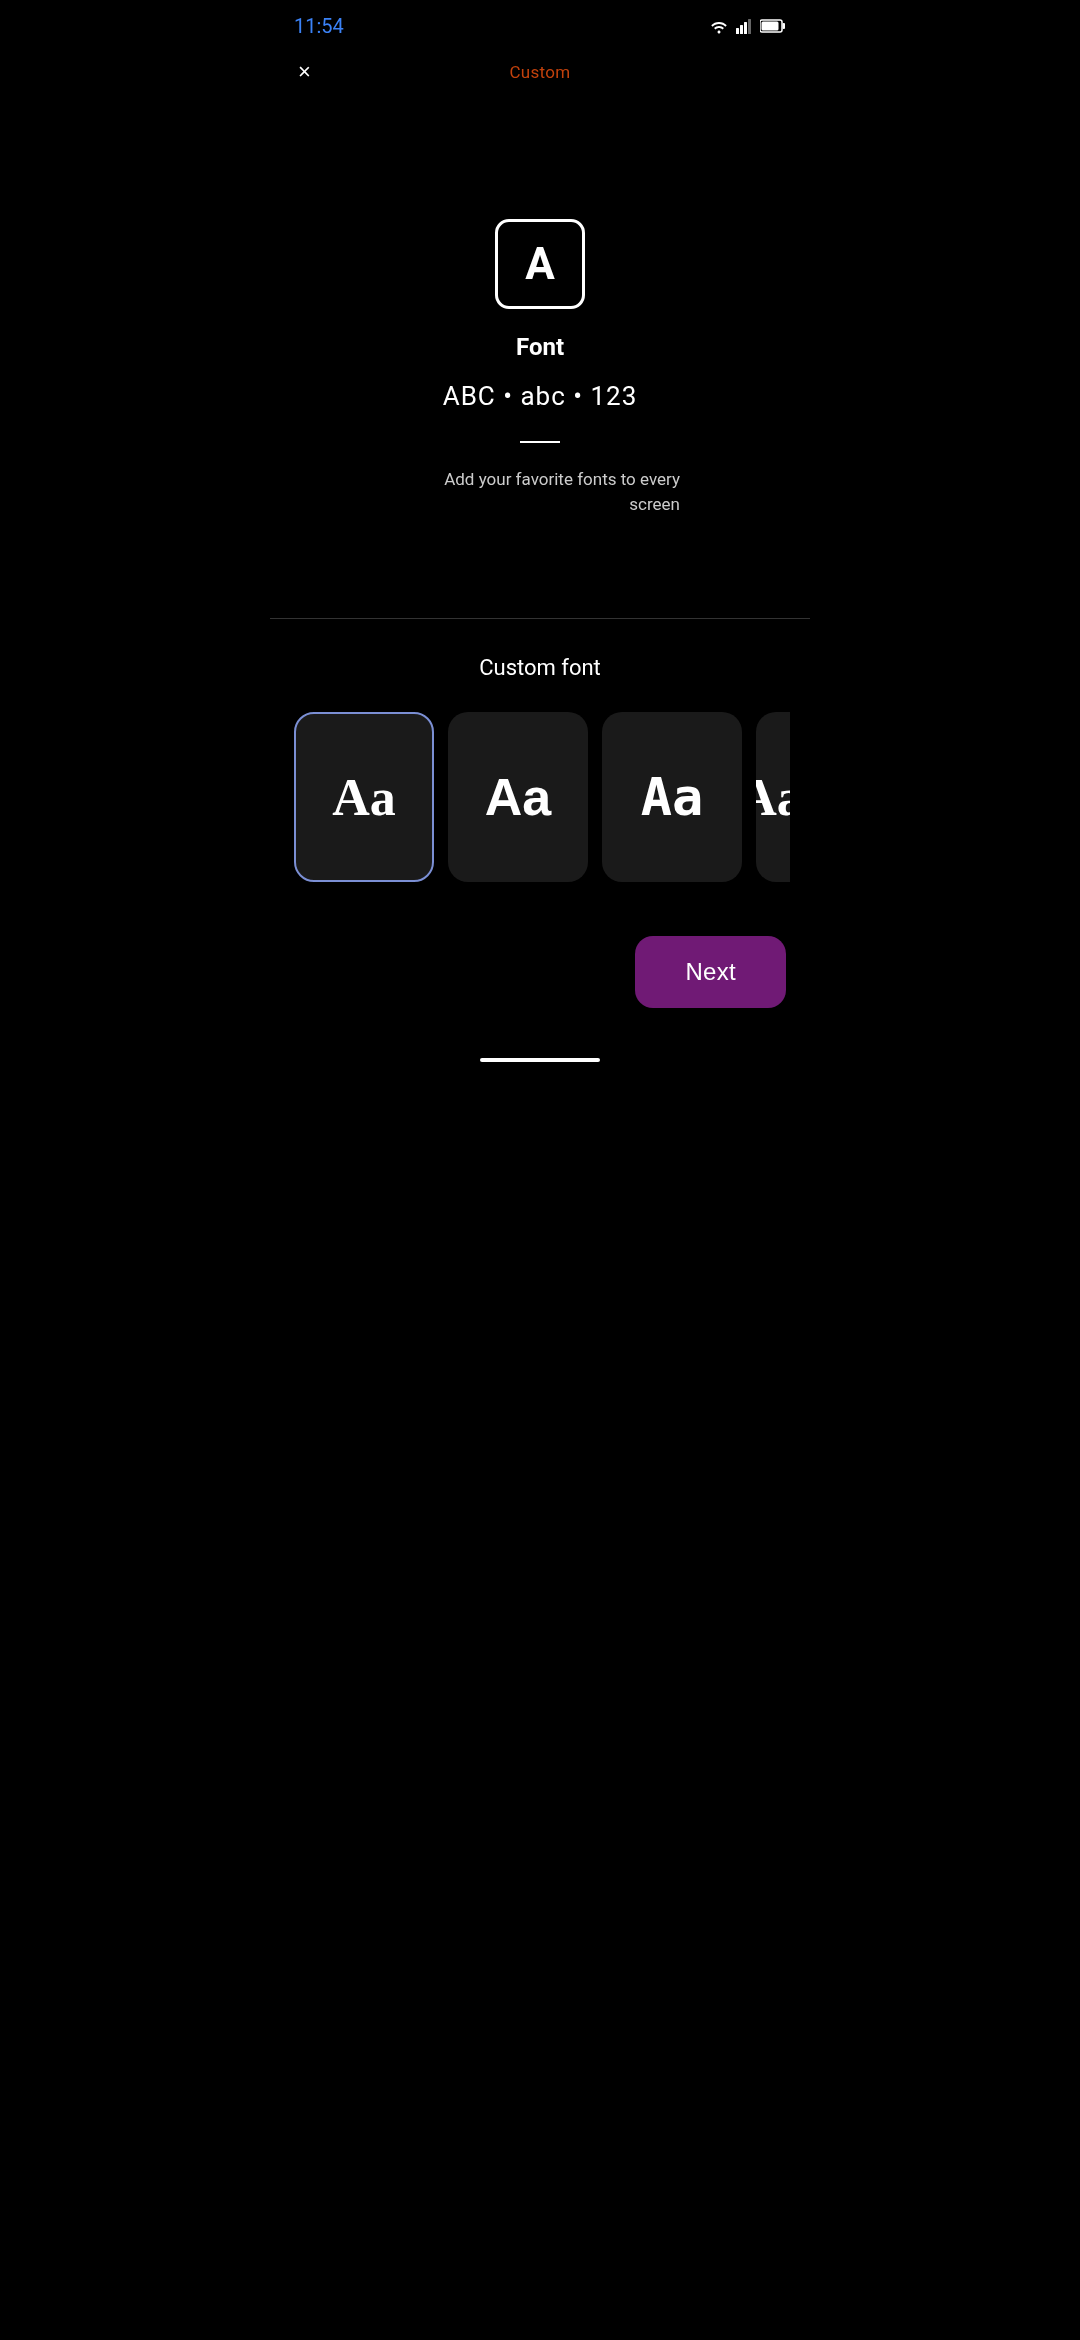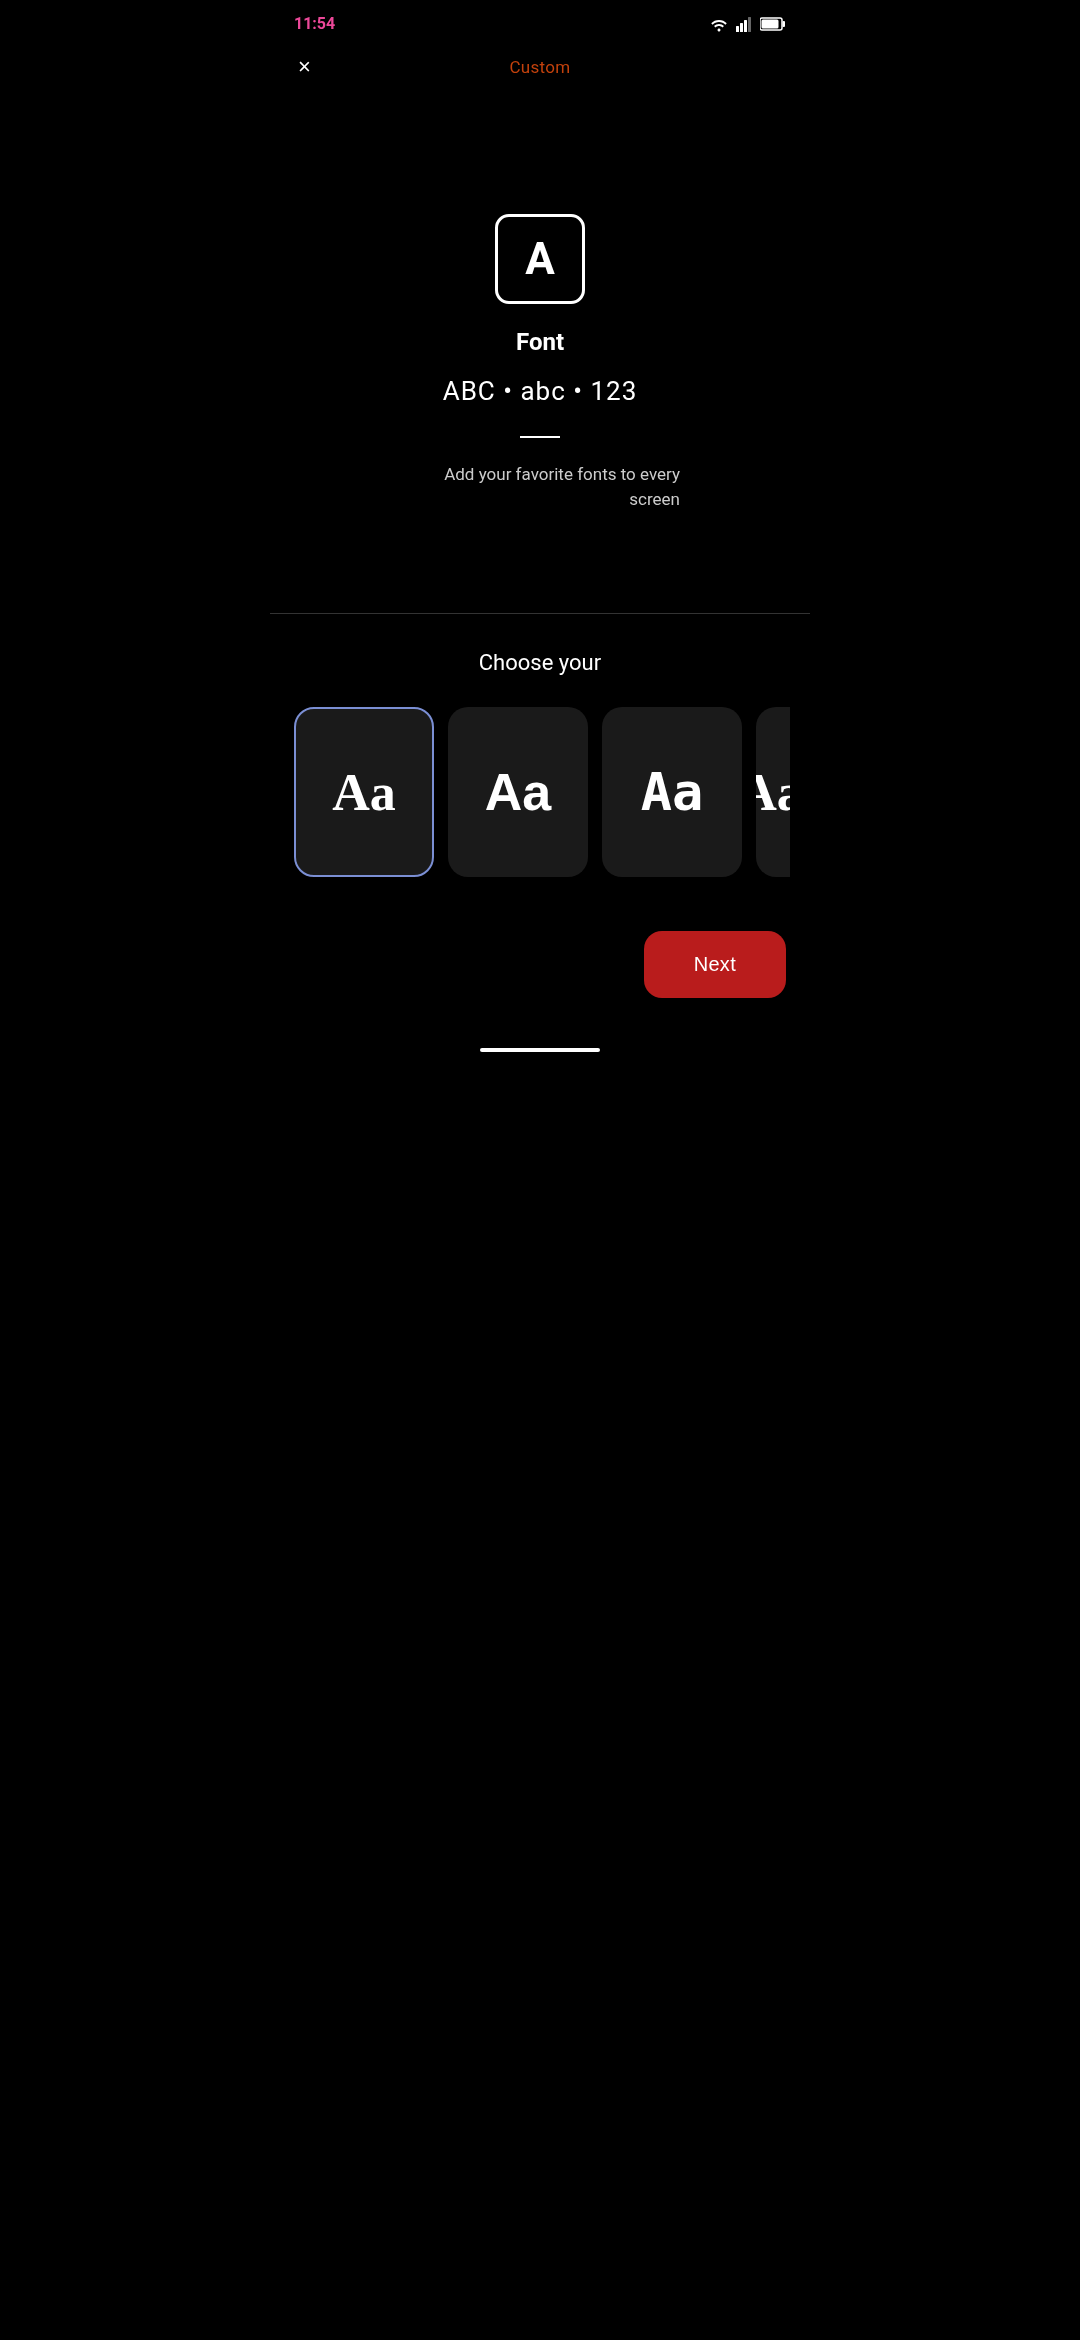--- a/index.html
+++ b/index.html
@@ -29,9 +29,9 @@
     }
 
     .status-time {
-      font-size: 16px;
-      font-weight: 700;
-      color: #ec4899;
+      font-size: 20px;
+      font-weight: 400;
+      color: #3b82f6;
     }
 
     .status-icons {

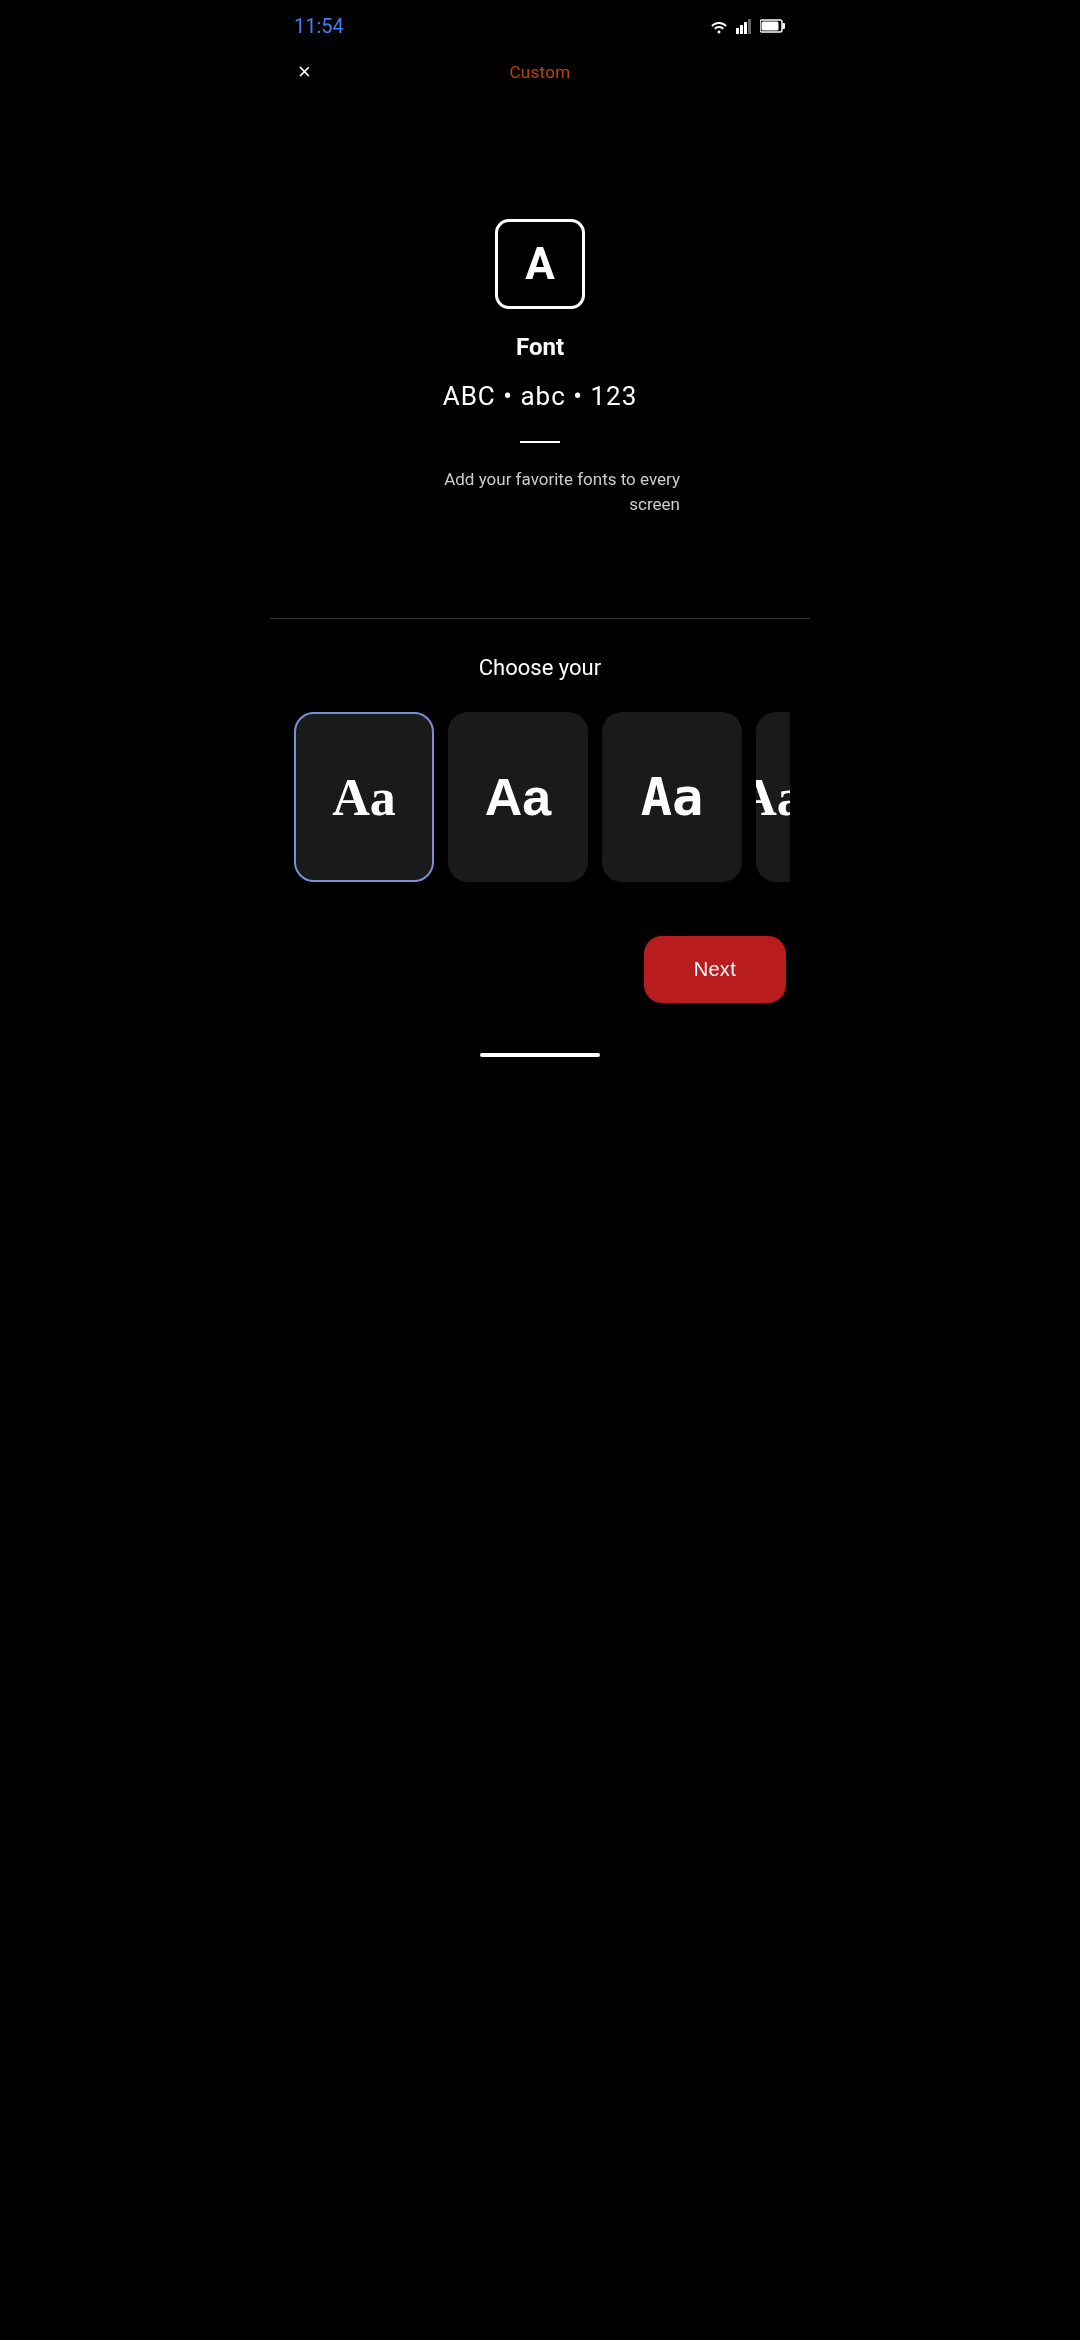--- a/index.html
+++ b/index.html
@@ -289,7 +289,7 @@
 <div class="section-separator"></div>
 
 <div class="choose-font-section">
-  <h2 class="choose-font-title">Choose your</h2>
+  <h2 class="choose-font-title">Custom font</h2>
   <div class="font-options-row">
     <div class="font-option selected">
       <span class="font-option-text">Aa</span>

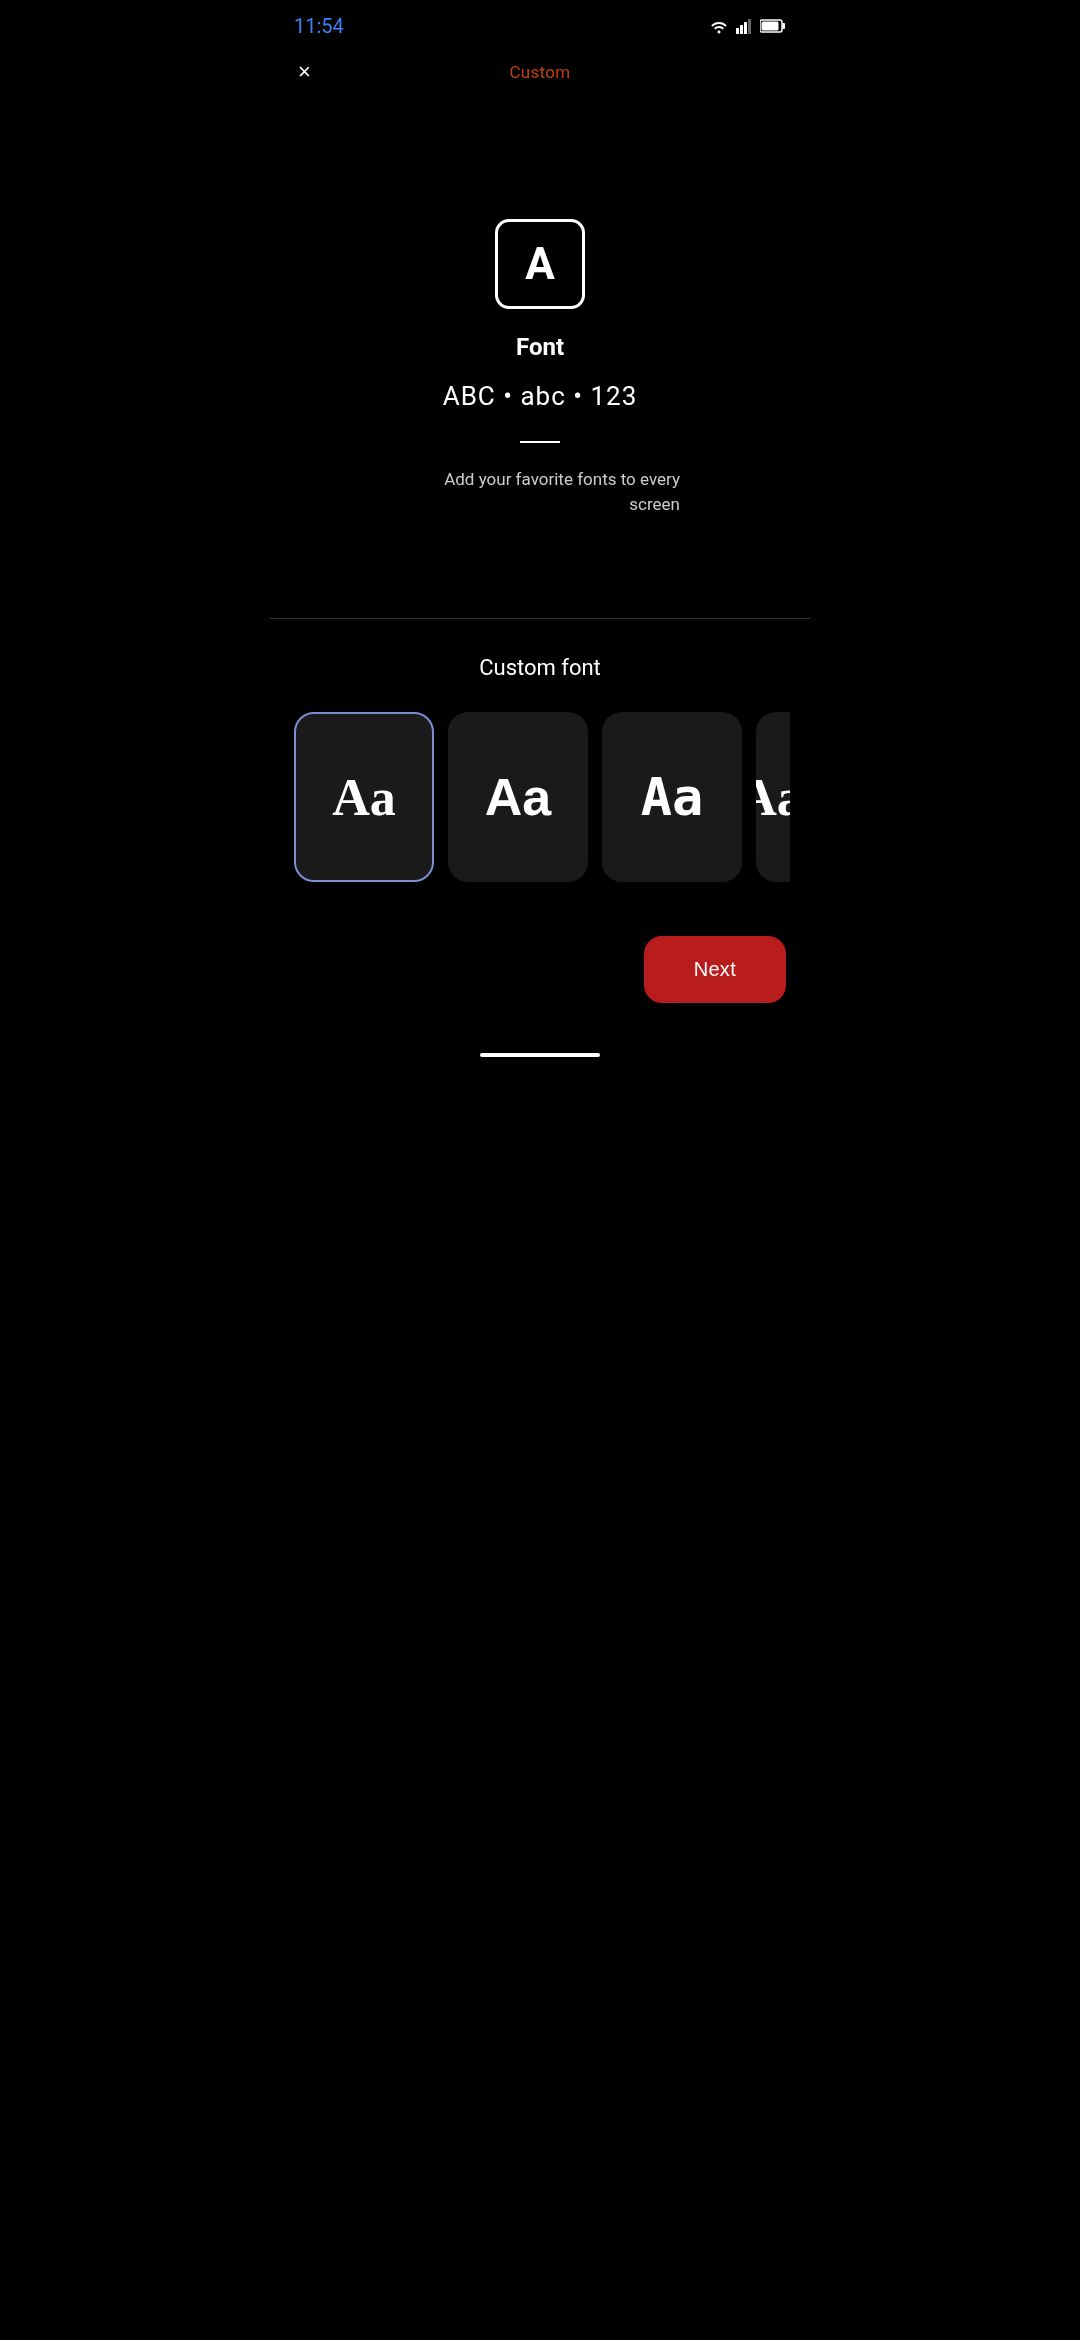--- a/index.html
+++ b/index.html
@@ -222,12 +222,12 @@
     }
 
     .next-btn {
-      background-color: #b91c1c;
+      background-color: #701a75;
       color: #ffffff;
       border: none;
       border-radius: 18px;
       padding: 22px 50px;
-      font-size: 20px;
+      font-size: 24px;
       font-weight: 500;
       cursor: pointer;
       letter-spacing: 0.3px;

